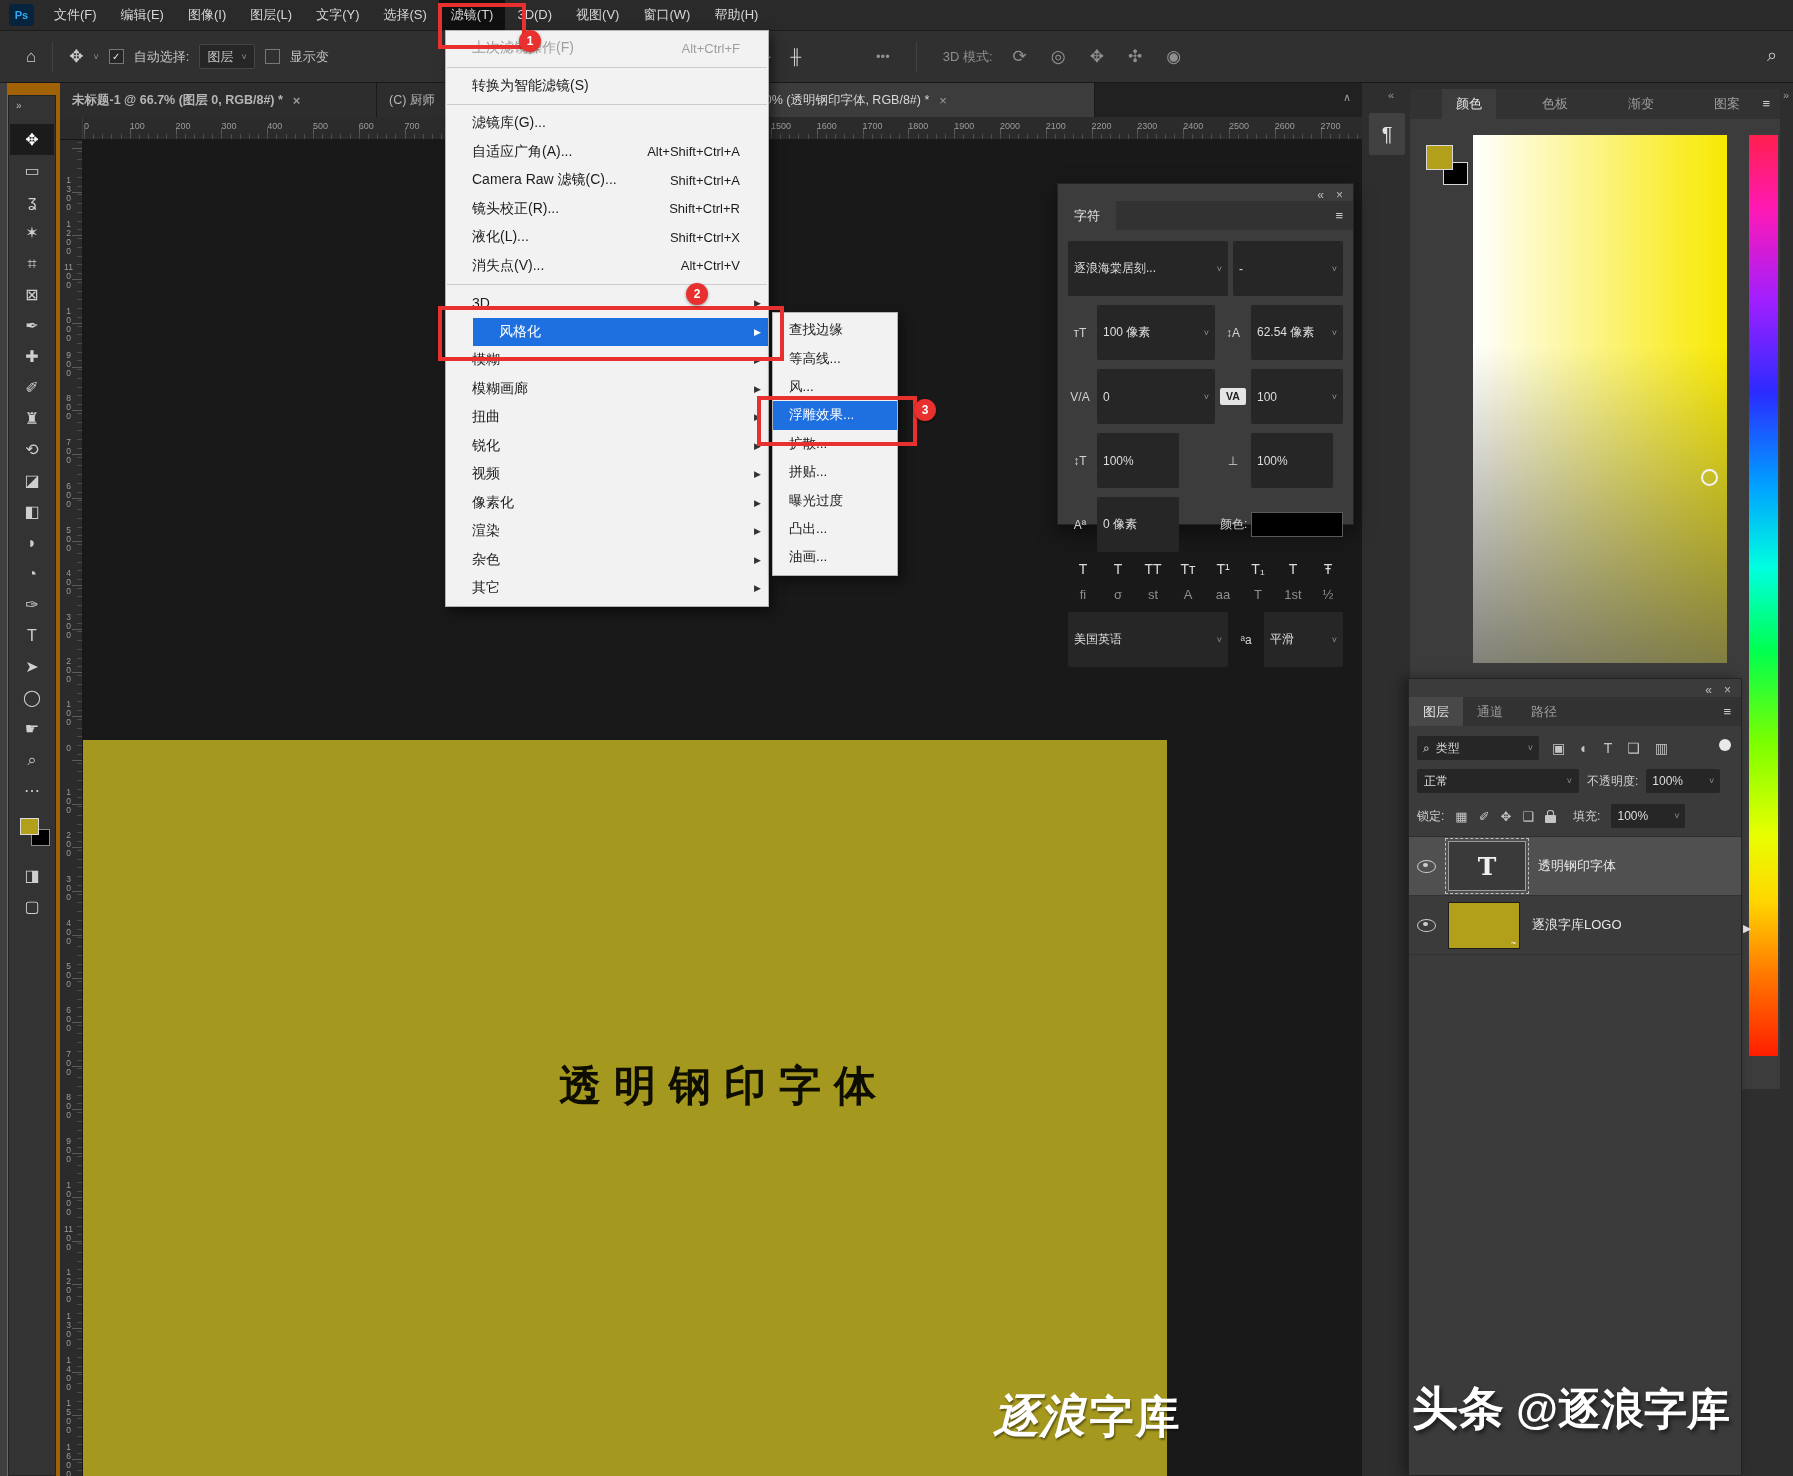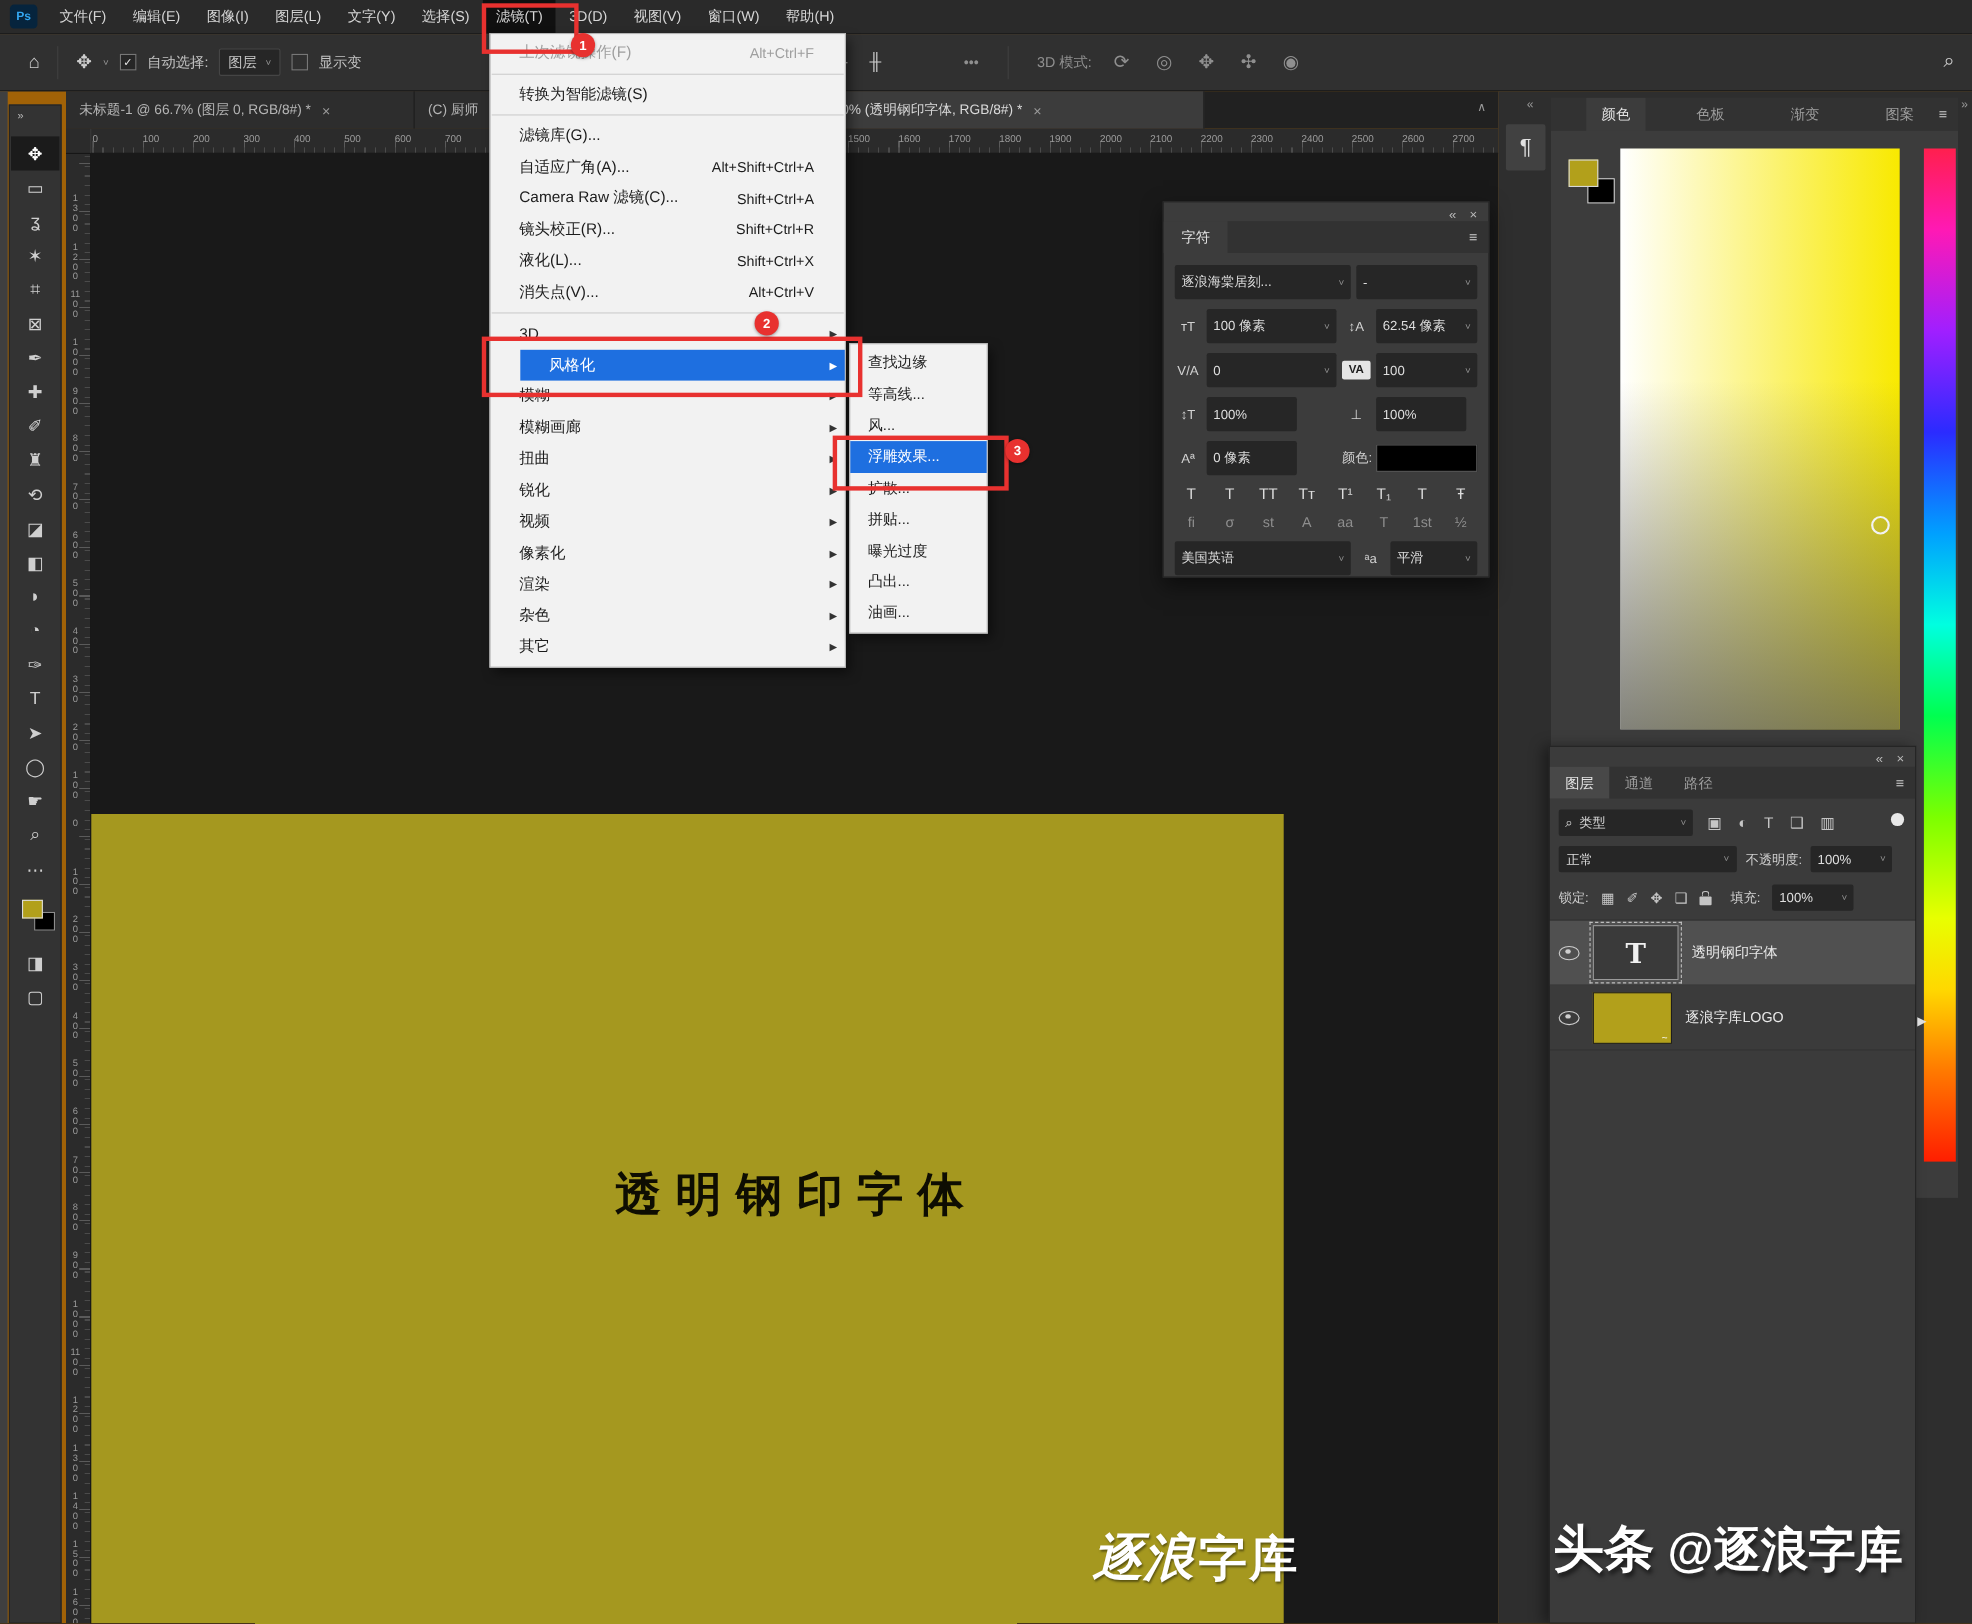--- a/index.html
+++ b/index.html
@@ -238,7 +238,7 @@
   </div>
 
   <div id="tabbar">
-    <div class="doctab" style="width:292px;">
+    <div class="doctab" style="width:292px;font-weight:bold;">
       <span>未标题-1 @ 66.7% (图层 0, RGB/8#) *</span>
       <span class="x">×</span>
     </div>

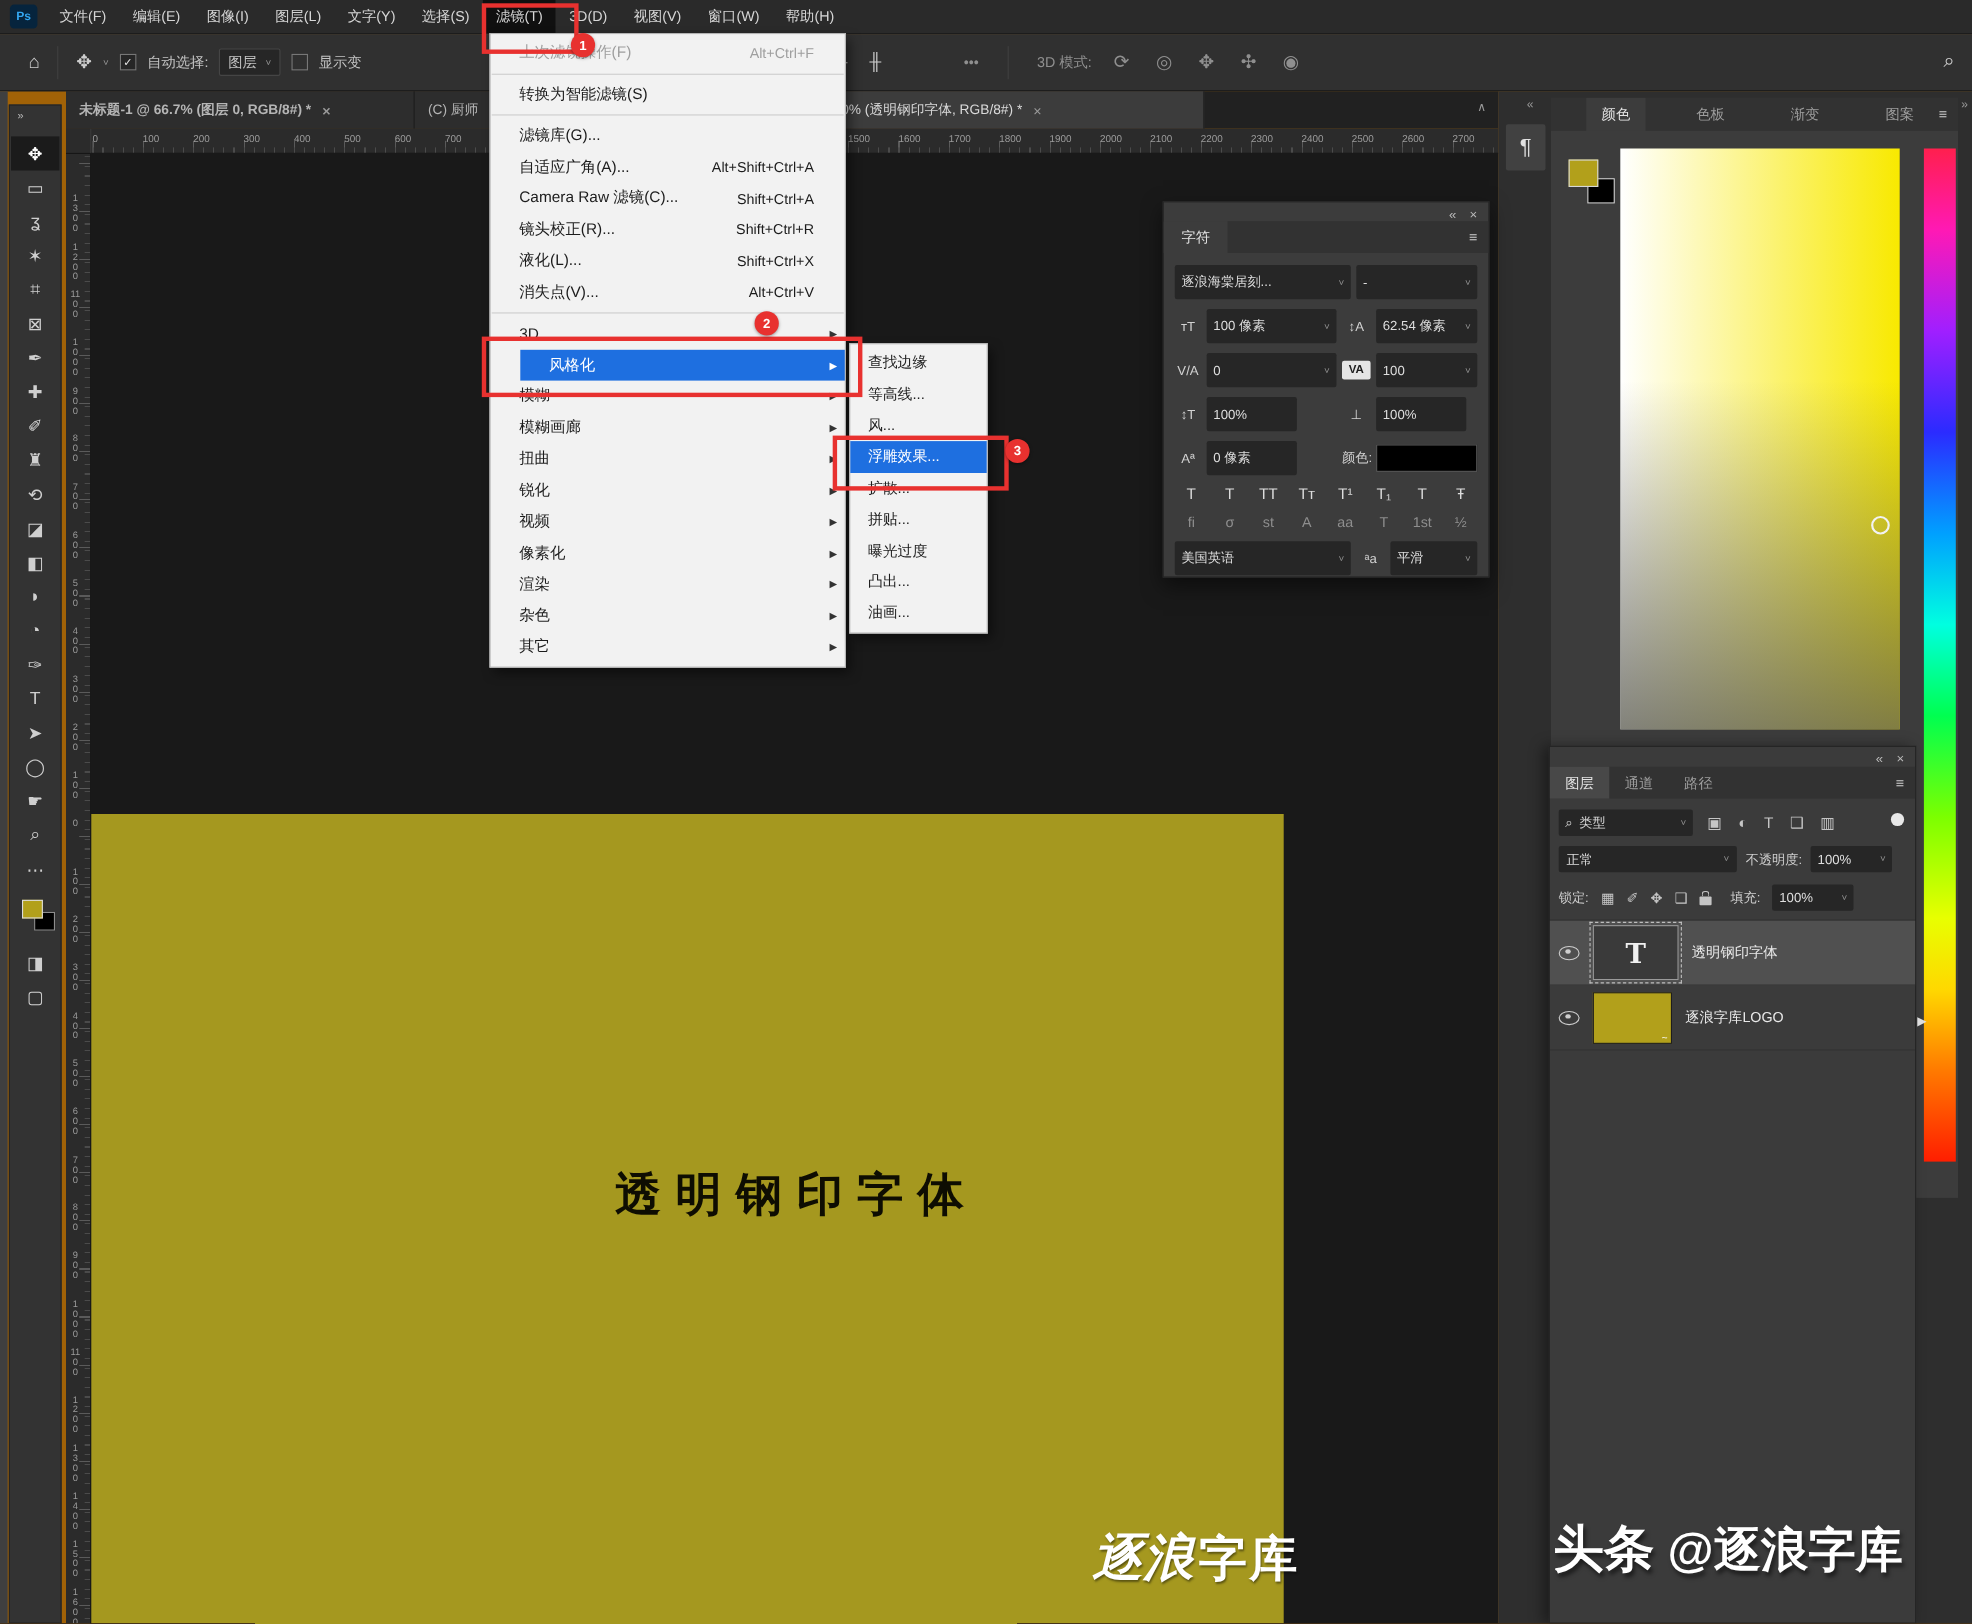--- a/index.html
+++ b/index.html
@@ -109,7 +109,7 @@
   .cp-icon.boxed{background:#e5e5e5;color:#1d1d1d;font-weight:bold;border-radius:2px;height:17px;
                  line-height:17px;font-size:10.5px;}
   .fld{background:#262626;border-radius:2px;height:23px;display:flex;align-items:center;
-       padding:4px 6px;font-size:12px;color:#dedede;white-space:nowrap;}
+       padding:16px 6px;font-size:12px;color:#dedede;white-space:nowrap;}
   .fld .cv{margin-left:auto;color:#959595;font-size:9px;}
   .colorlabel{font-size:12px;color:#d2d2d2;text-align:right;padding-right:4px;}
   #cp-swatch{height:23px;background:#000;border:1px solid #5a5a5a;}

